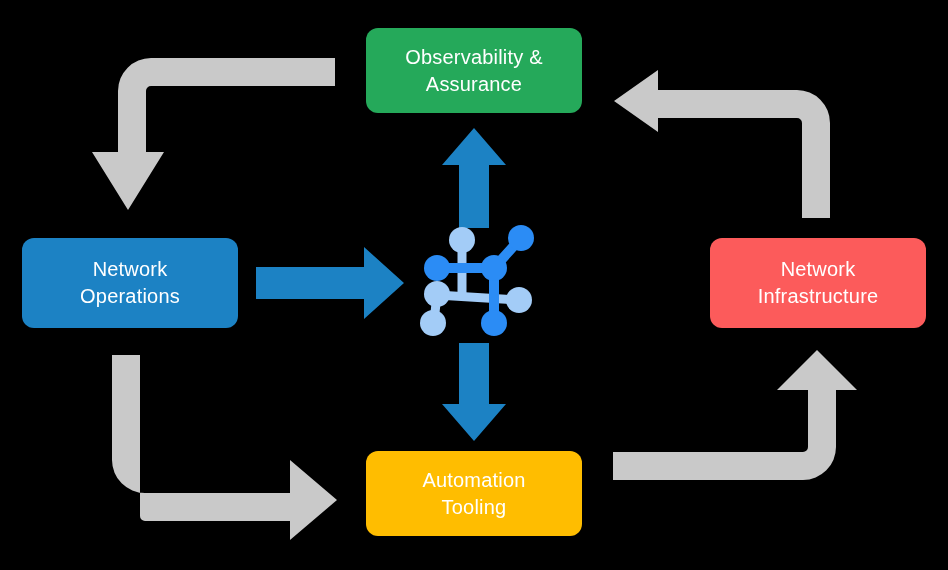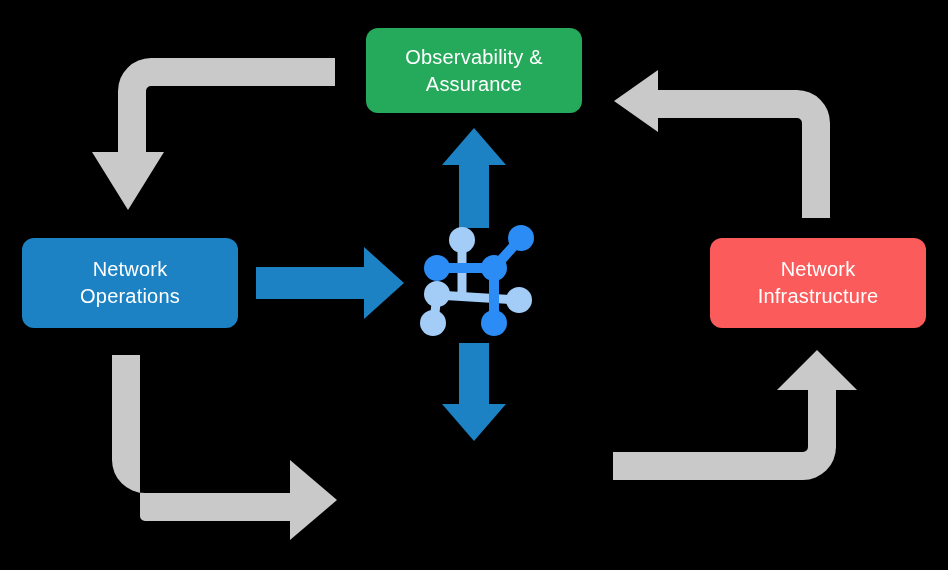--- a/index.html
+++ b/index.html
@@ -131,6 +131,8 @@
   <div class="node-box" id="box-infrastructure">Network
 Infrastructure</div>
 
+  <div class="node-box" id="box-automation">Automation
+Tooling</div>
 
 </div>
 

